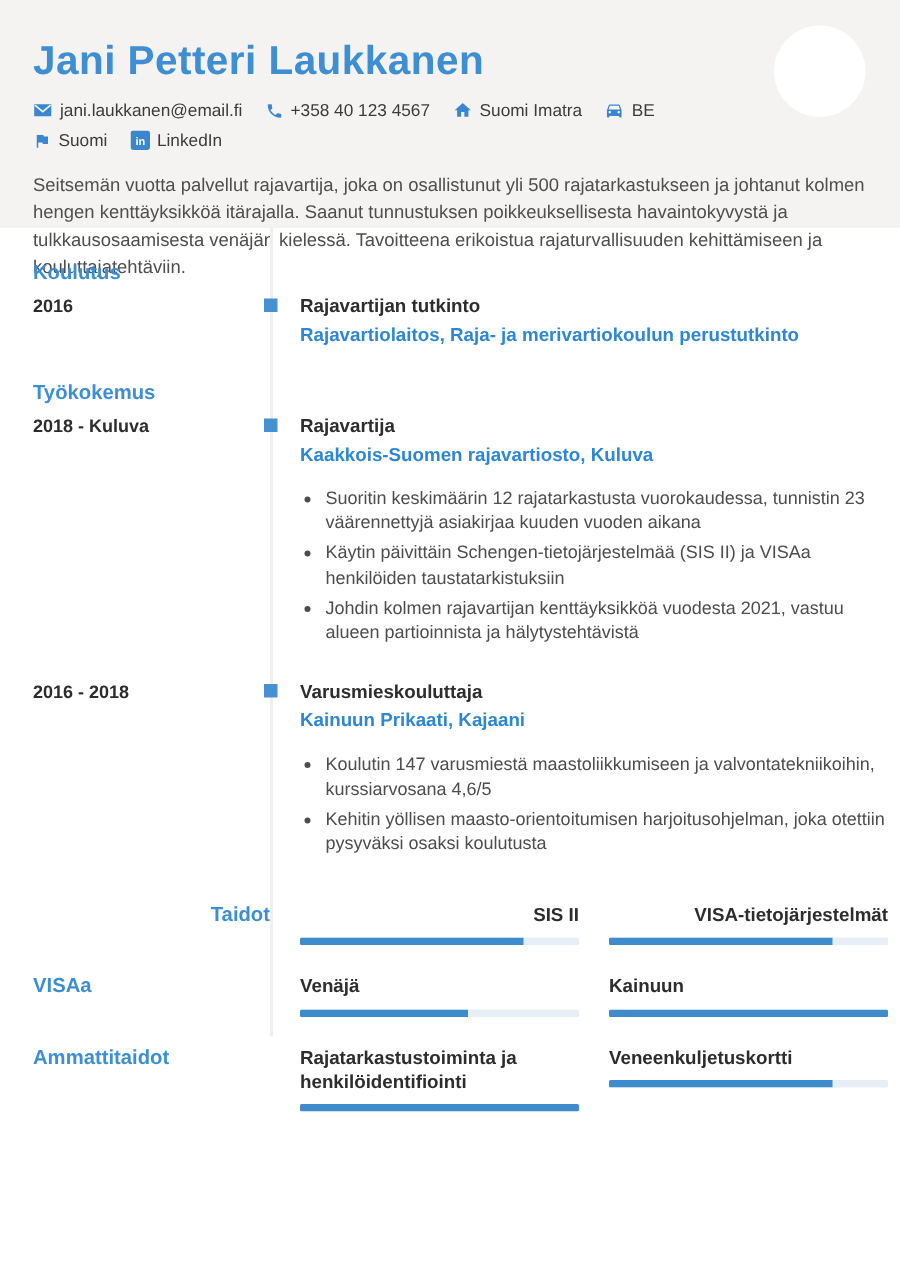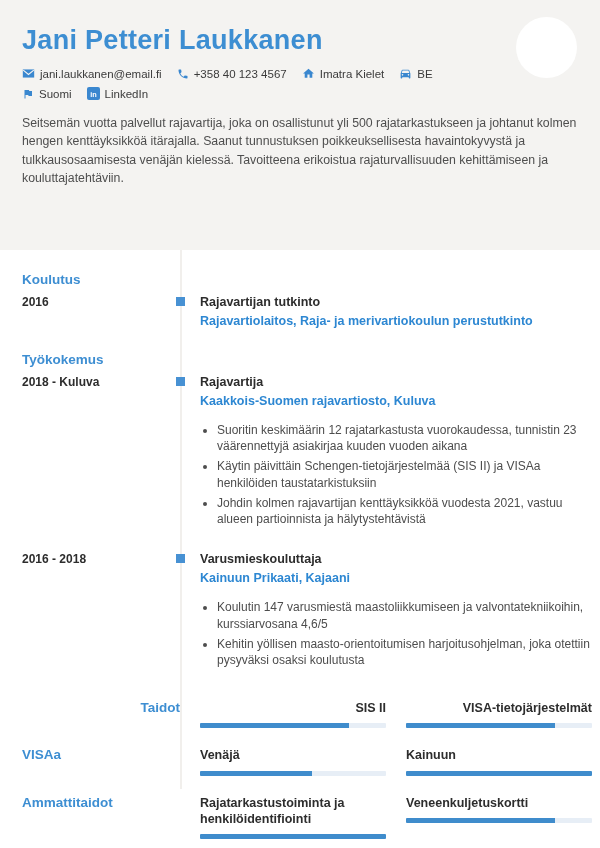--- a/index.html
+++ b/index.html
@@ -12,7 +12,7 @@
   }
   
   .header {
-    height:250px;
+    height:152px;
     background:#f4f3f1;
     padding:26px 22px 0 22px;
     position:relative;

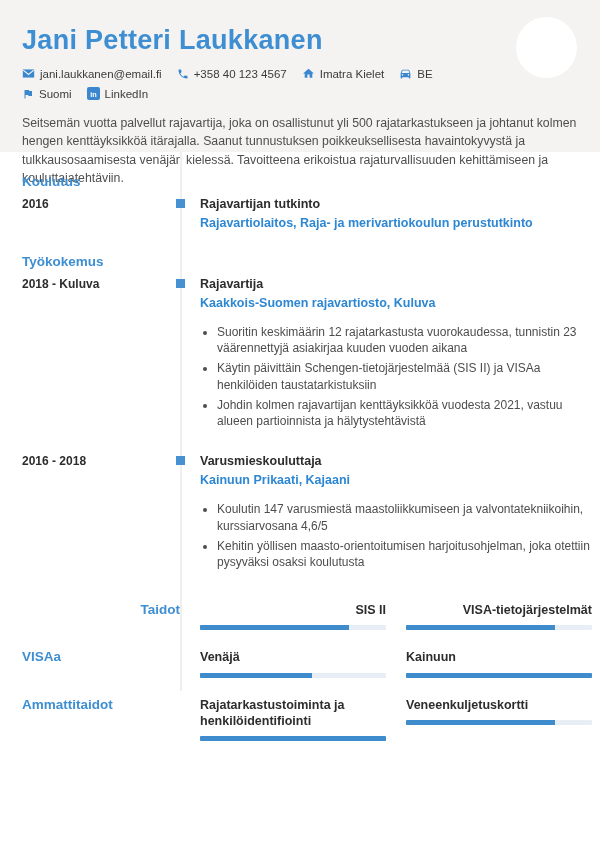--- a/index.html
+++ b/index.html
@@ -145,7 +145,7 @@
             <path fill="#3a87cf" d="M10 20v-6h4v6h5v-8h3L12 3 2 12h3v8z"></path>
           </svg>
       </span>
-      <span>Imatra Kielet</span>
+      <span>Suomi Imatra</span>
     </div>
     <div class="contact">
       <span>

